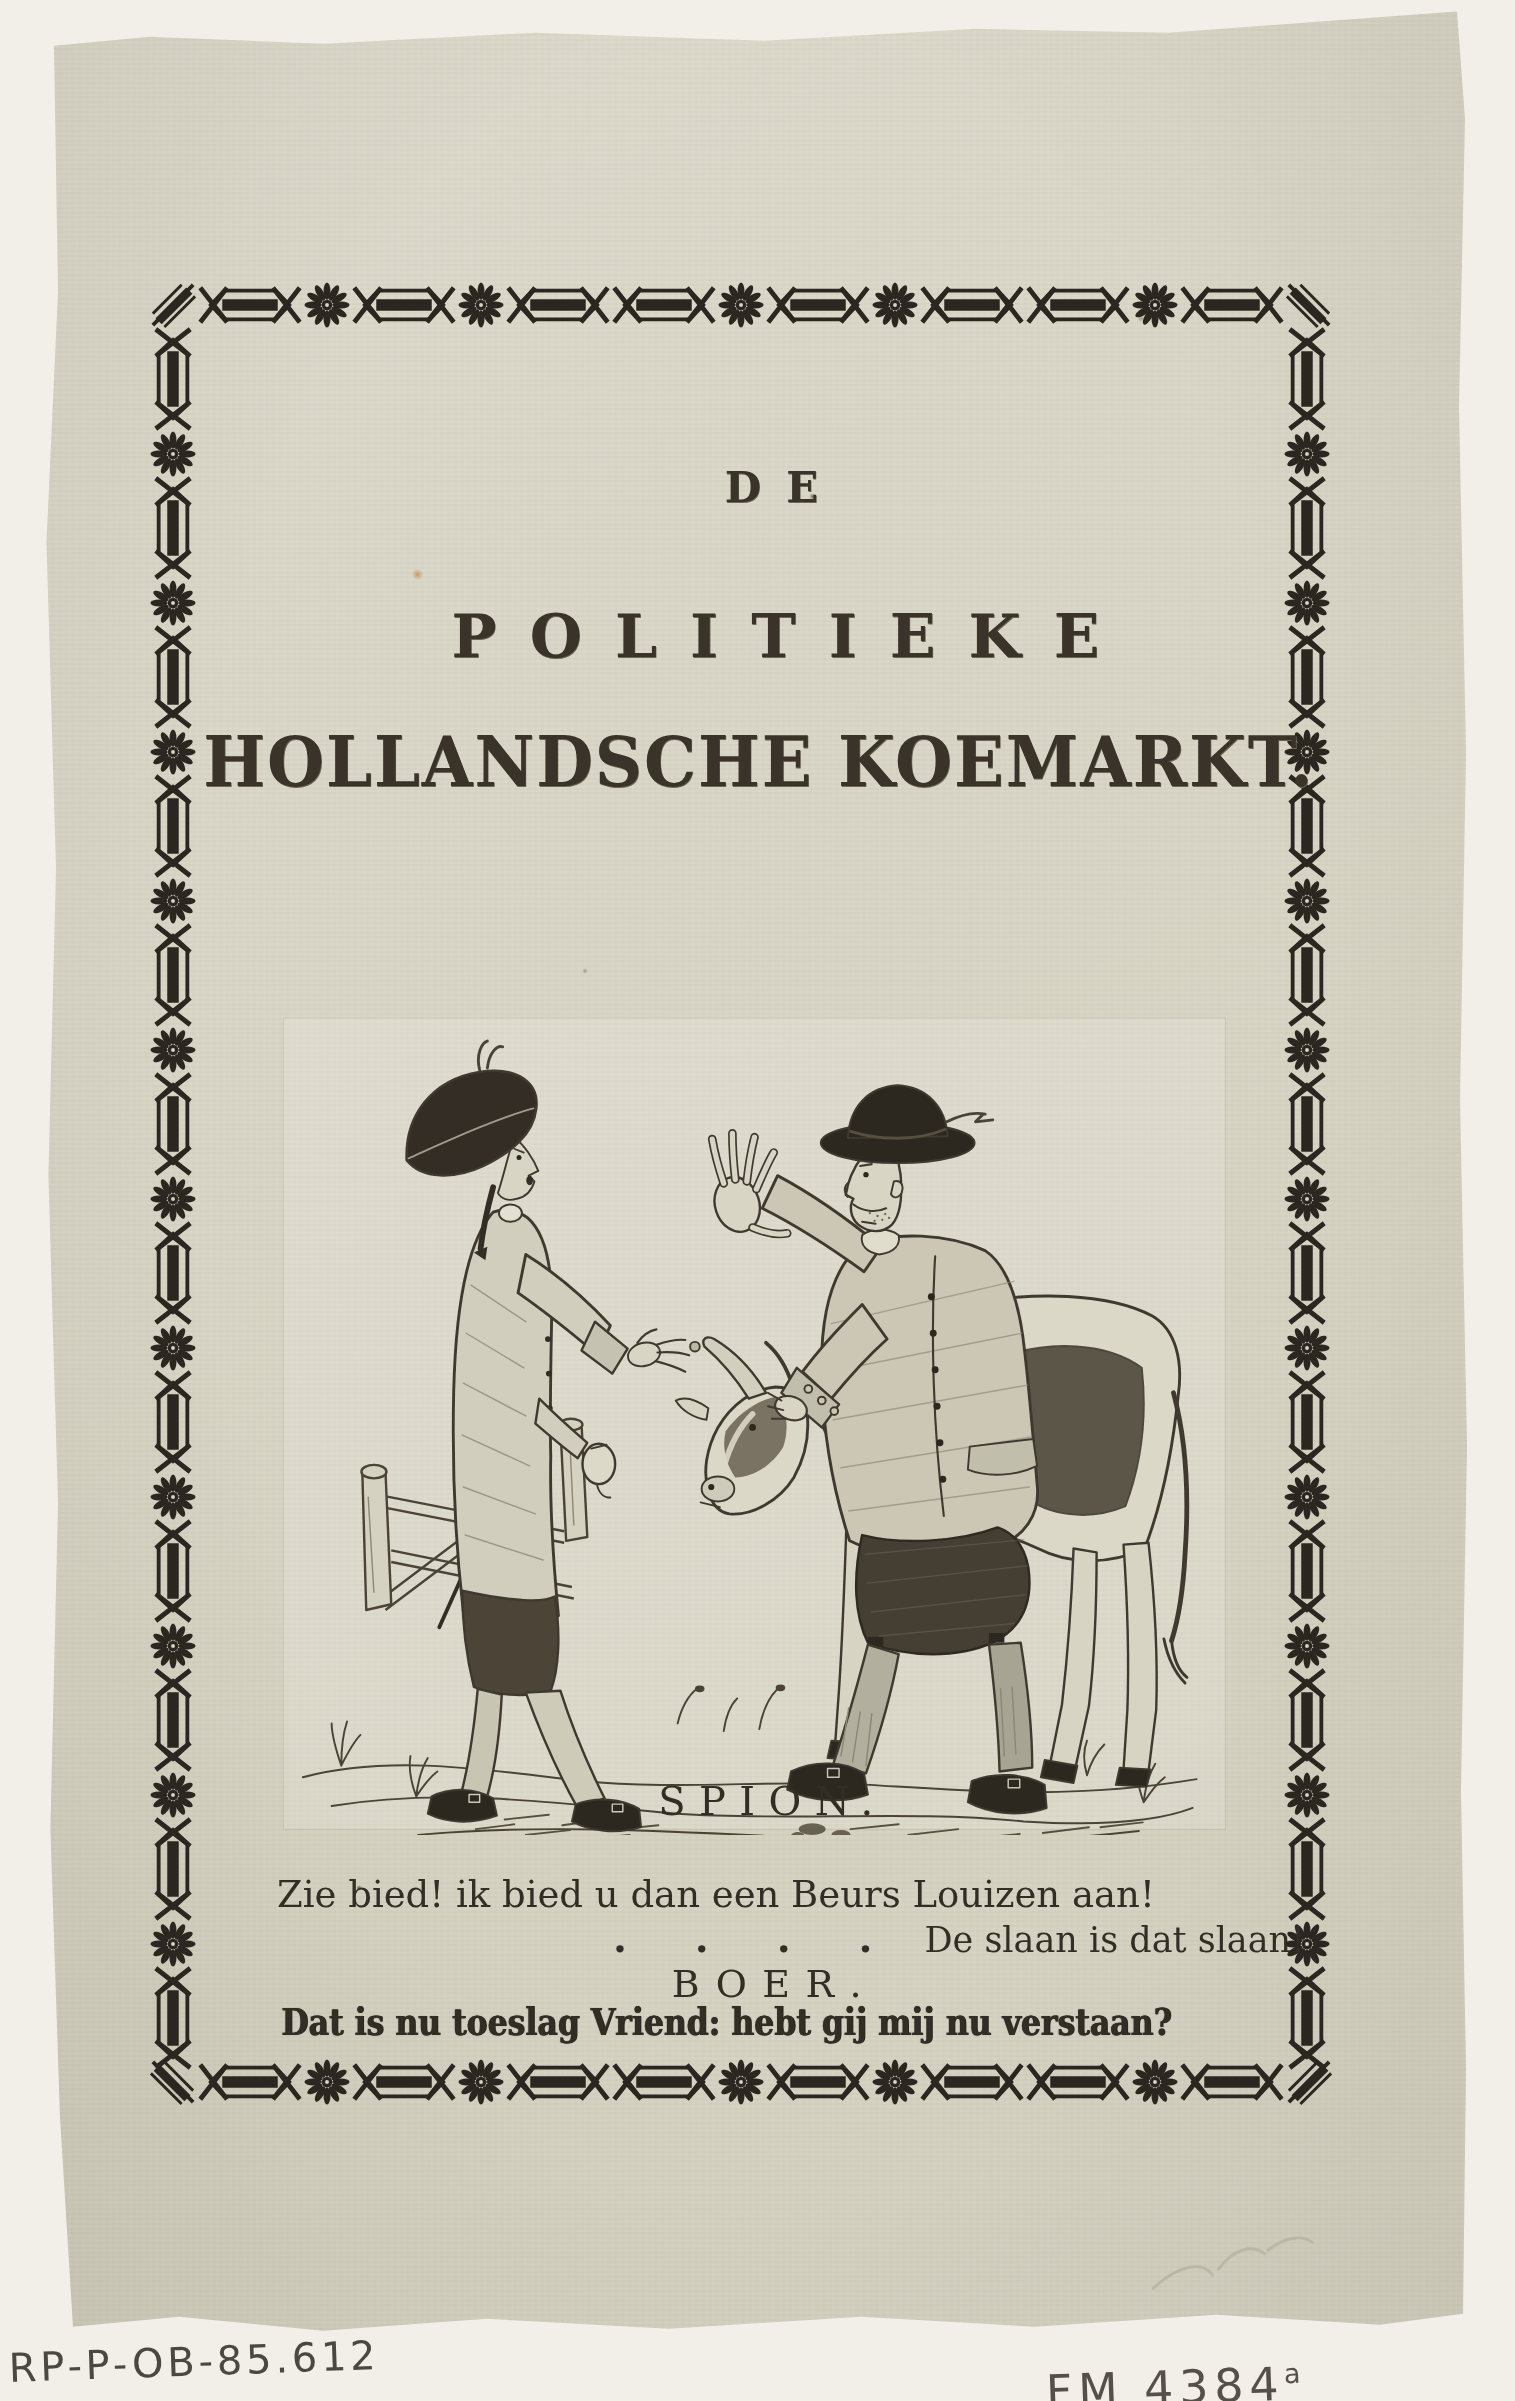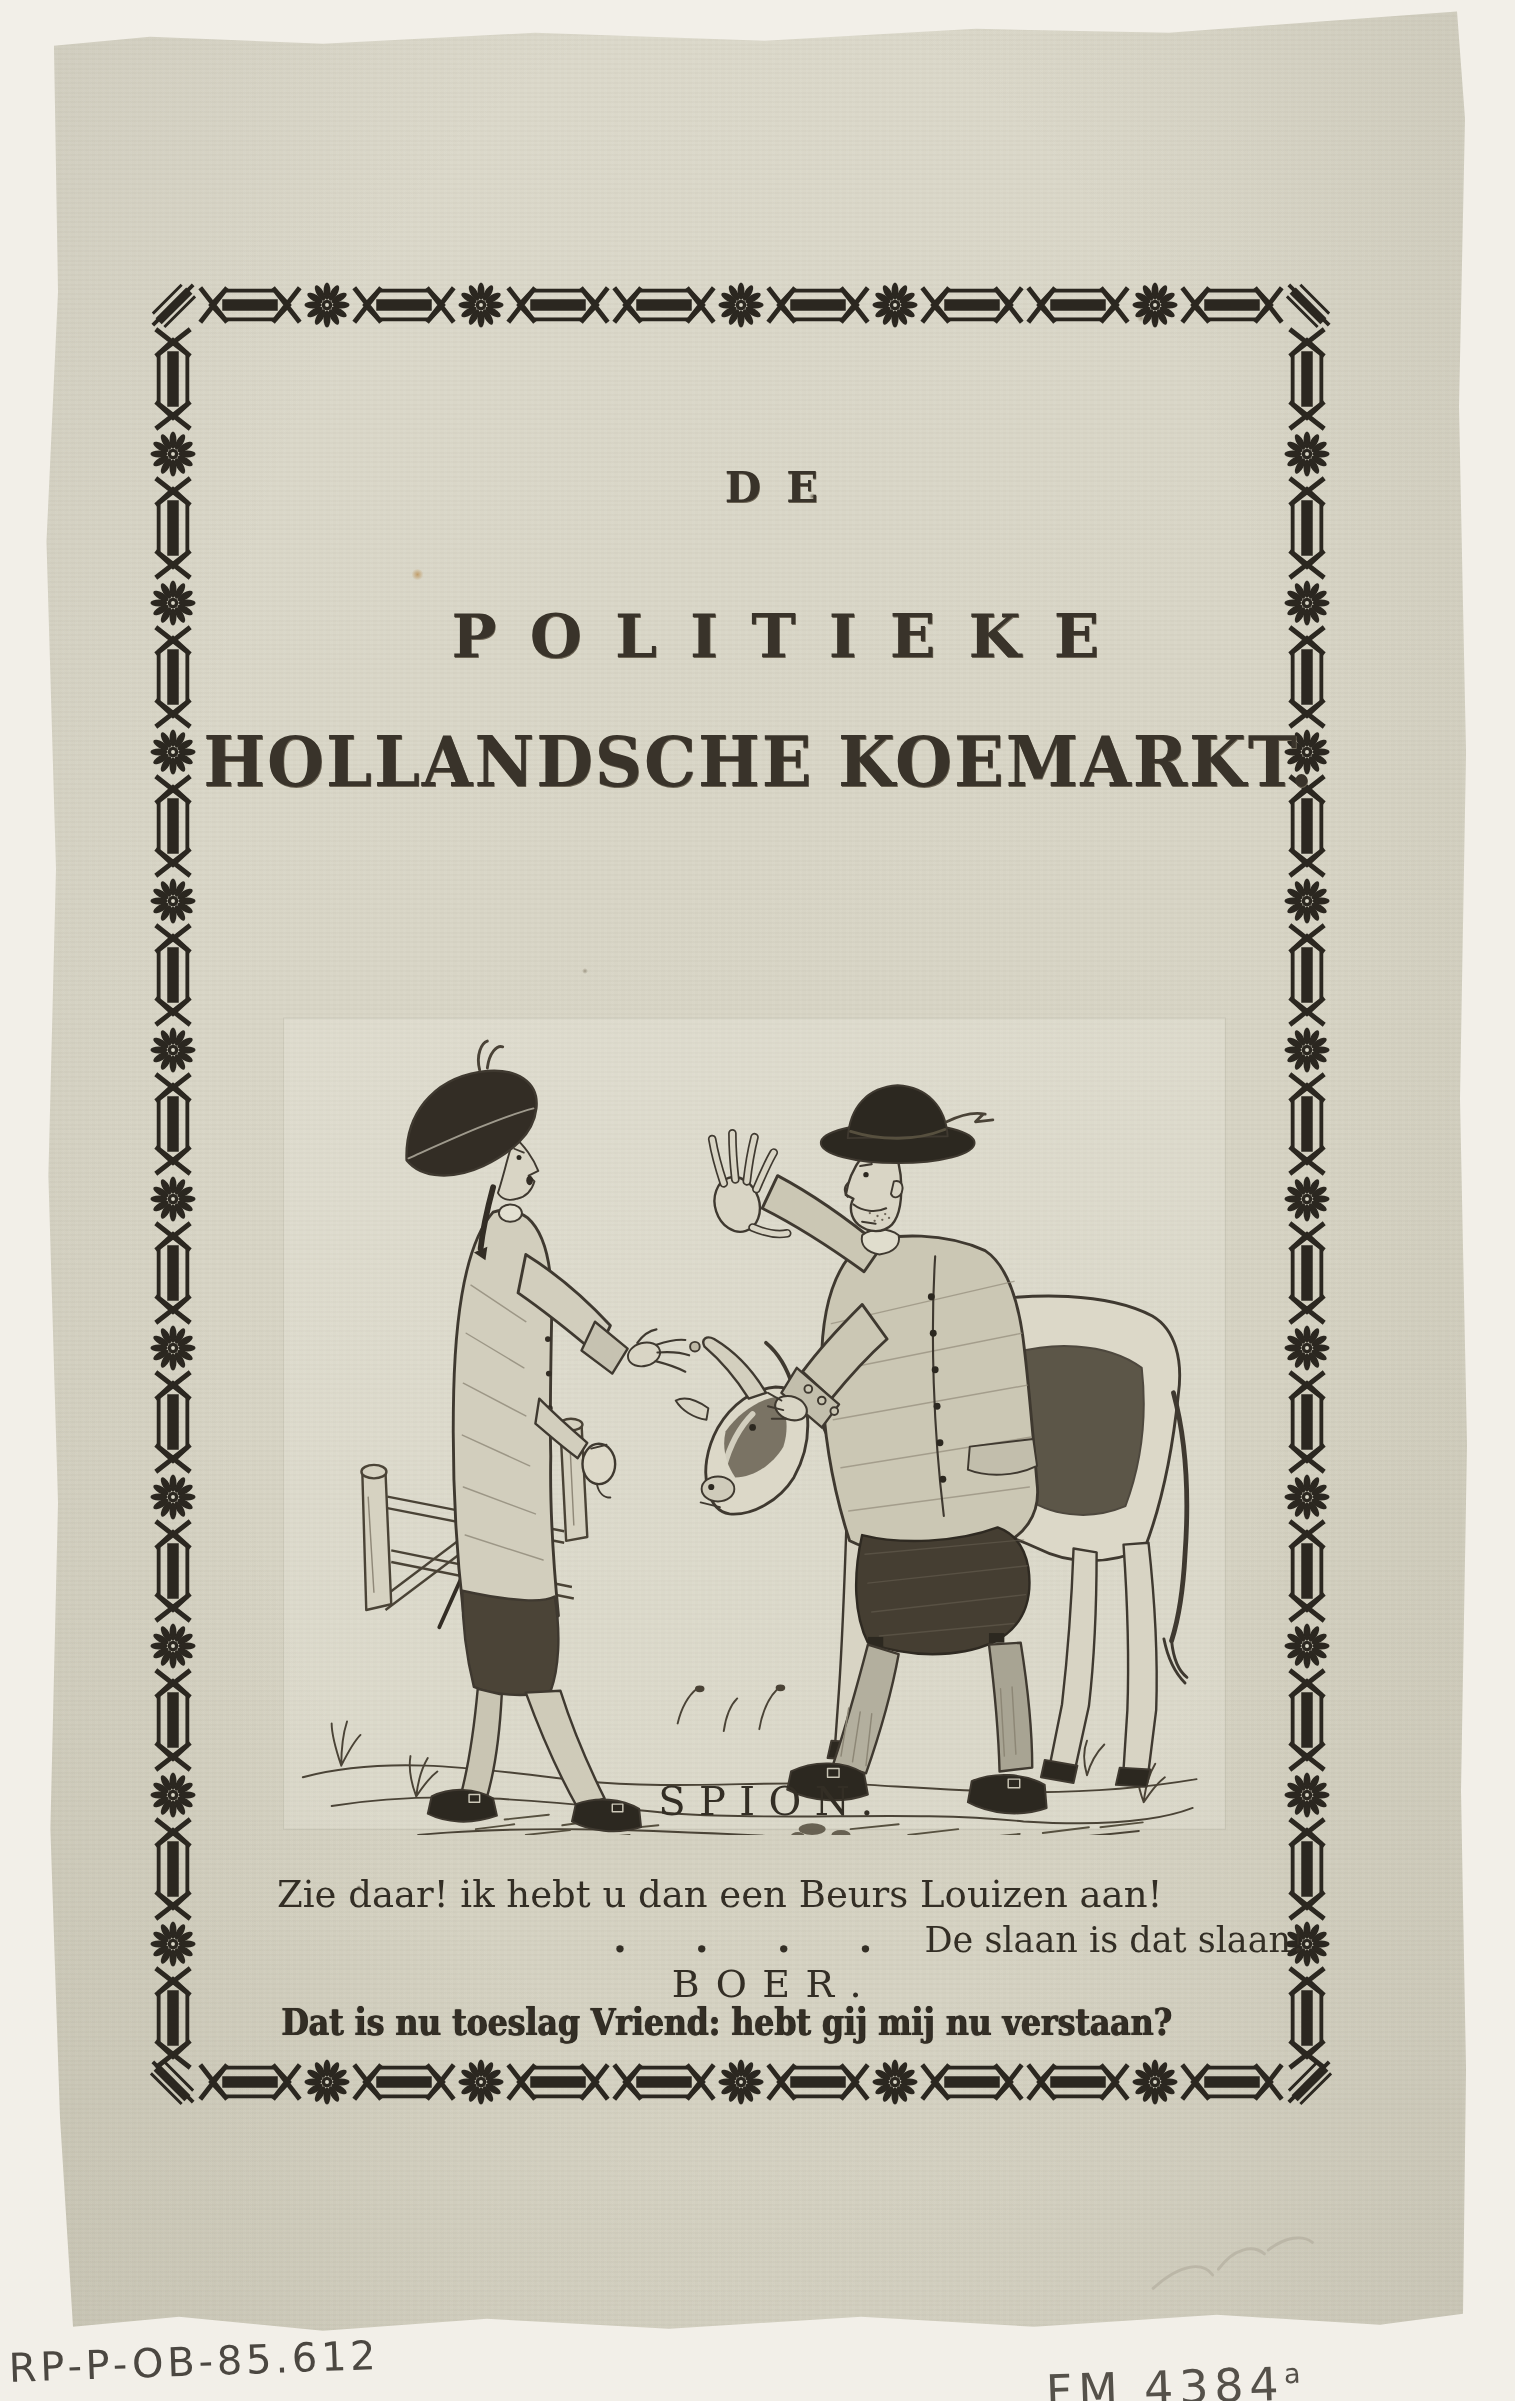--- a/index.html
+++ b/index.html
@@ -673,7 +673,7 @@
   </svg>
 
   <div class="cap cap-center speaker sp1">SPION.</div>
-  <div class="cap ln1">Zie daar! ik hebt u dan een Beurs Louizen aan!</div>
+  <div class="cap ln1">Zie bied! ik bied u dan een Beurs Louizen aan!</div>
   <div class="cap ln2">
     <span class="dots">. . . .</span>
     <span>De slaan is dat slaan!</span>

